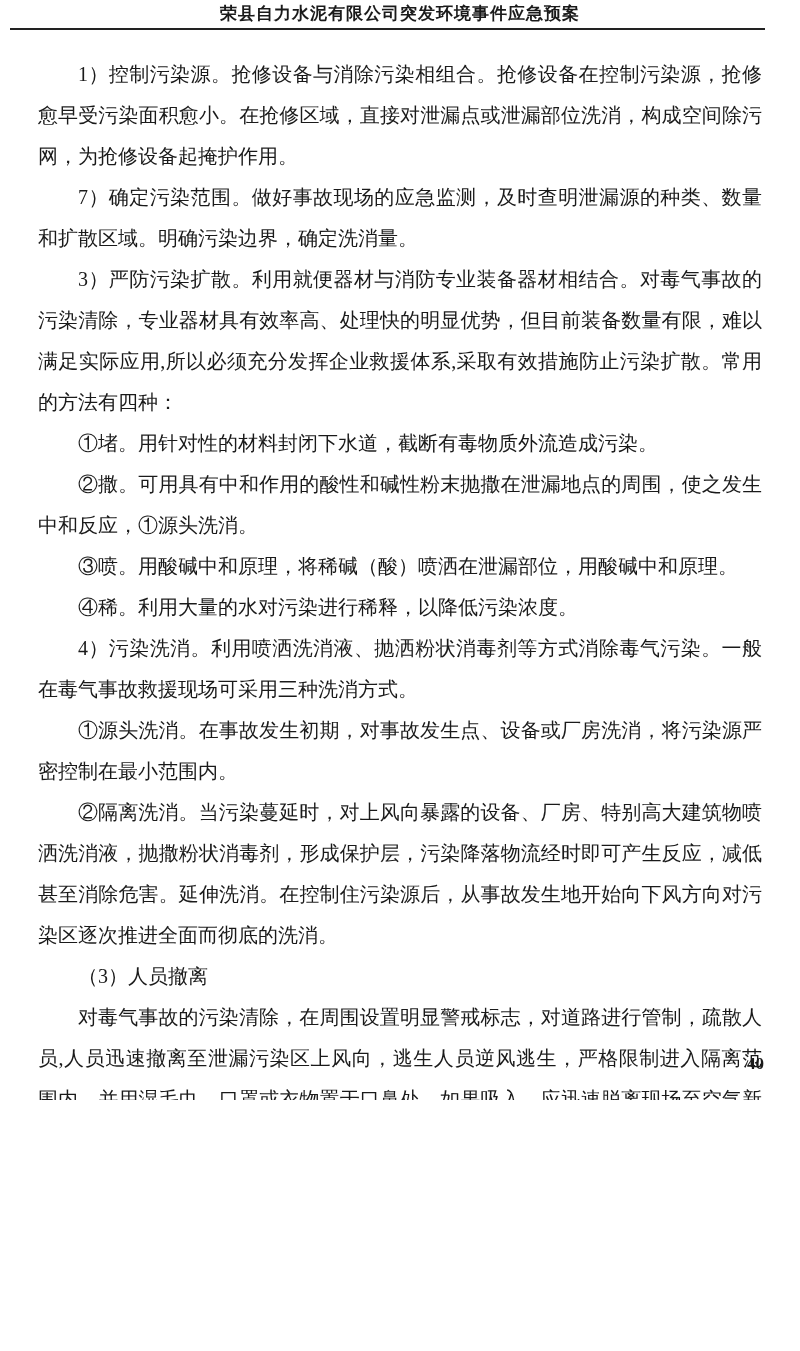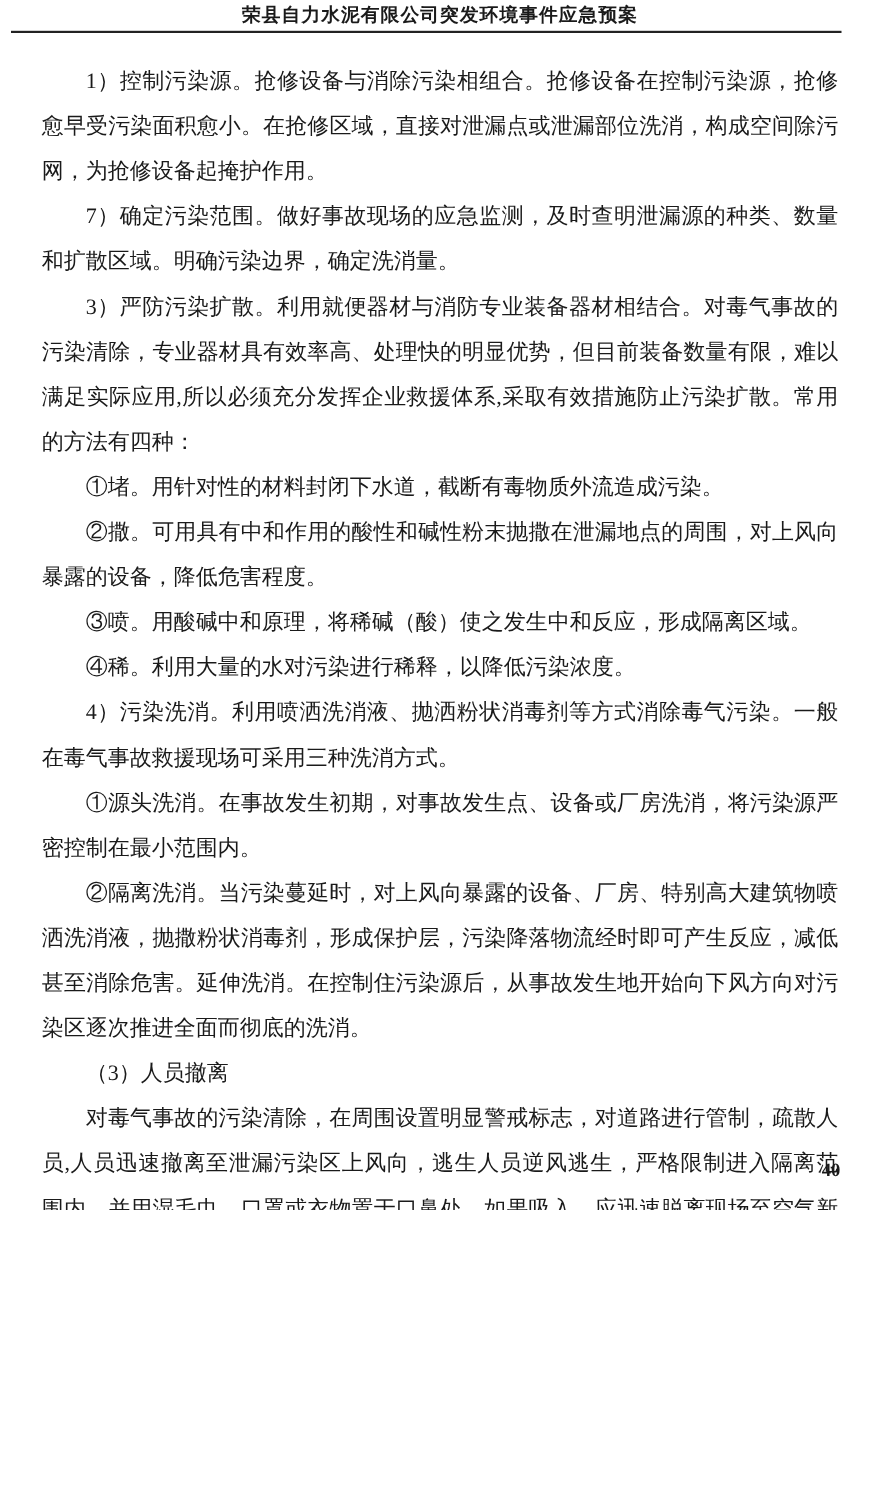--- a/index.html
+++ b/index.html
@@ -67,7 +67,7 @@
     <p>7）确定污染范围。做好事故现场的应急监测，及时查明泄漏源的种类、数量和扩散区域。明确污染边界，确定洗消量。</p>
     <p>3）严防污染扩散。利用就便器材与消防专业装备器材相结合。对毒气事故的污染清除，专业器材具有效率高、处理快的明显优势，但目前装备数量有限，难以满足实际应用,所以必须充分发挥企业救援体系,采取有效措施防止污染扩散。常用的方法有四种：</p>
     <p>①堵。用针对性的材料封闭下水道，截断有毒物质外流造成污染。</p>
-    <p>②撒。可用具有中和作用的酸性和碱性粉末抛撒在泄漏地点的周围，对上风向暴露的设备，降低危害程度。</p>
+    <p>②撒。可用具有中和作用的酸性和碱性粉末抛撒在泄漏地点的周围，使之发生中和反应，①源头洗消。</p>
     <p>③喷。用酸碱中和原理，将稀碱（酸）使之发生中和反应，形成隔离区域。</p>
     <p>④稀。利用大量的水对污染进行稀释，以降低污染浓度。</p>
     <p>4）污染洗消。利用喷洒洗消液、抛洒粉状消毒剂等方式消除毒气污染。一般在毒气事故救援现场可采用三种洗消方式。</p>

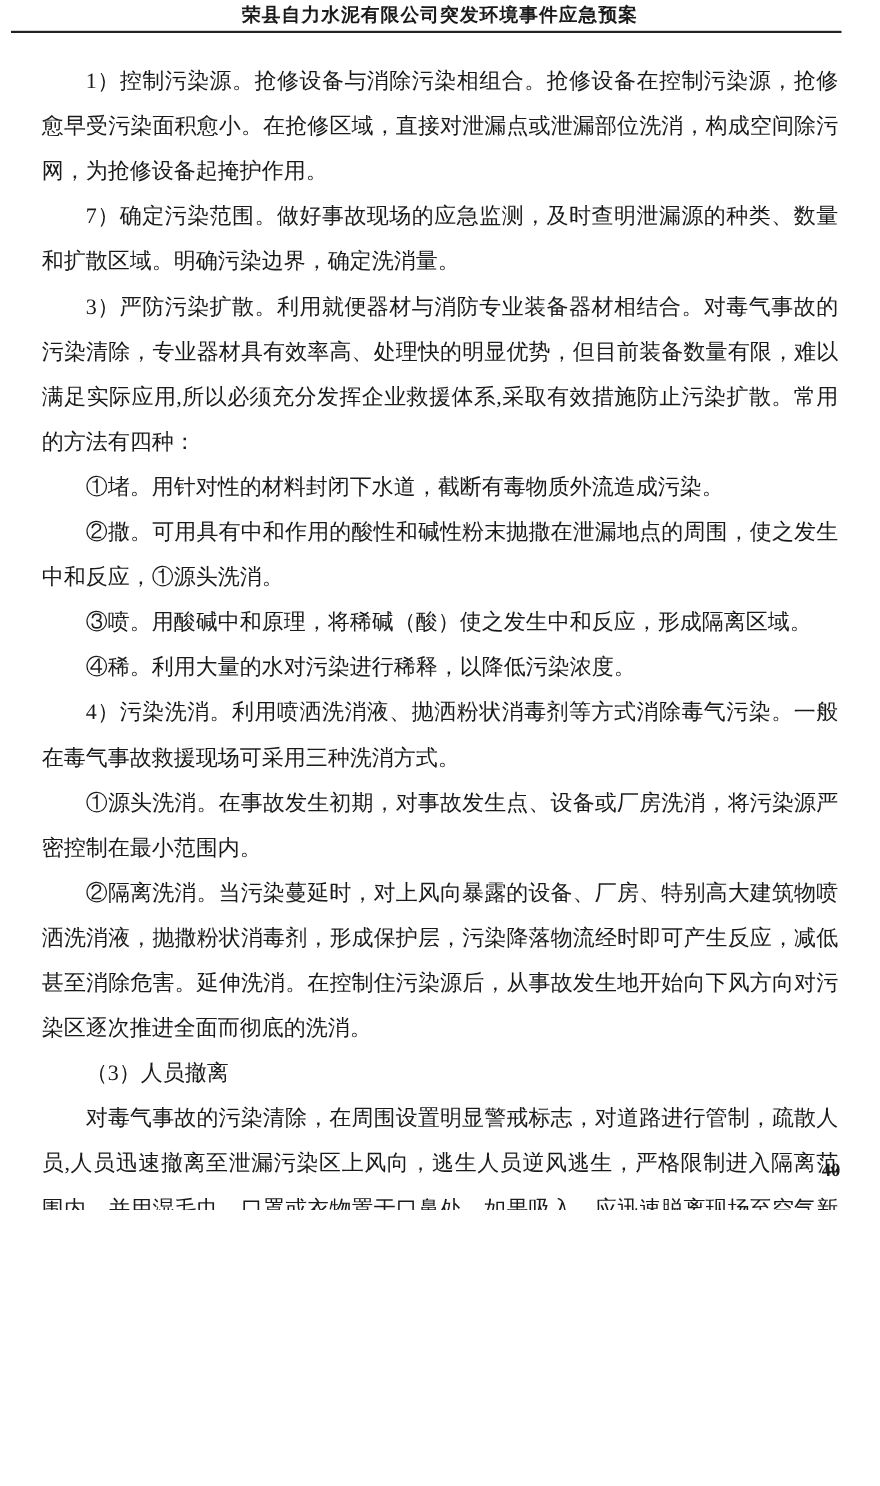--- a/index.html
+++ b/index.html
@@ -68,7 +68,7 @@
     <p>3）严防污染扩散。利用就便器材与消防专业装备器材相结合。对毒气事故的污染清除，专业器材具有效率高、处理快的明显优势，但目前装备数量有限，难以满足实际应用,所以必须充分发挥企业救援体系,采取有效措施防止污染扩散。常用的方法有四种：</p>
     <p>①堵。用针对性的材料封闭下水道，截断有毒物质外流造成污染。</p>
     <p>②撒。可用具有中和作用的酸性和碱性粉末抛撒在泄漏地点的周围，使之发生中和反应，①源头洗消。</p>
-    <p>③喷。用酸碱中和原理，将稀碱（酸）使之发生中和反应，形成隔离区域。</p>
+    <p>③喷。用酸碱中和原理，将稀碱（酸）喷洒在泄漏部位，用酸碱中和原理。</p>
     <p>④稀。利用大量的水对污染进行稀释，以降低污染浓度。</p>
     <p>4）污染洗消。利用喷洒洗消液、抛洒粉状消毒剂等方式消除毒气污染。一般在毒气事故救援现场可采用三种洗消方式。</p>
     <p>①源头洗消。在事故发生初期，对事故发生点、设备或厂房洗消，将污染源严密控制在最小范围内。</p>

